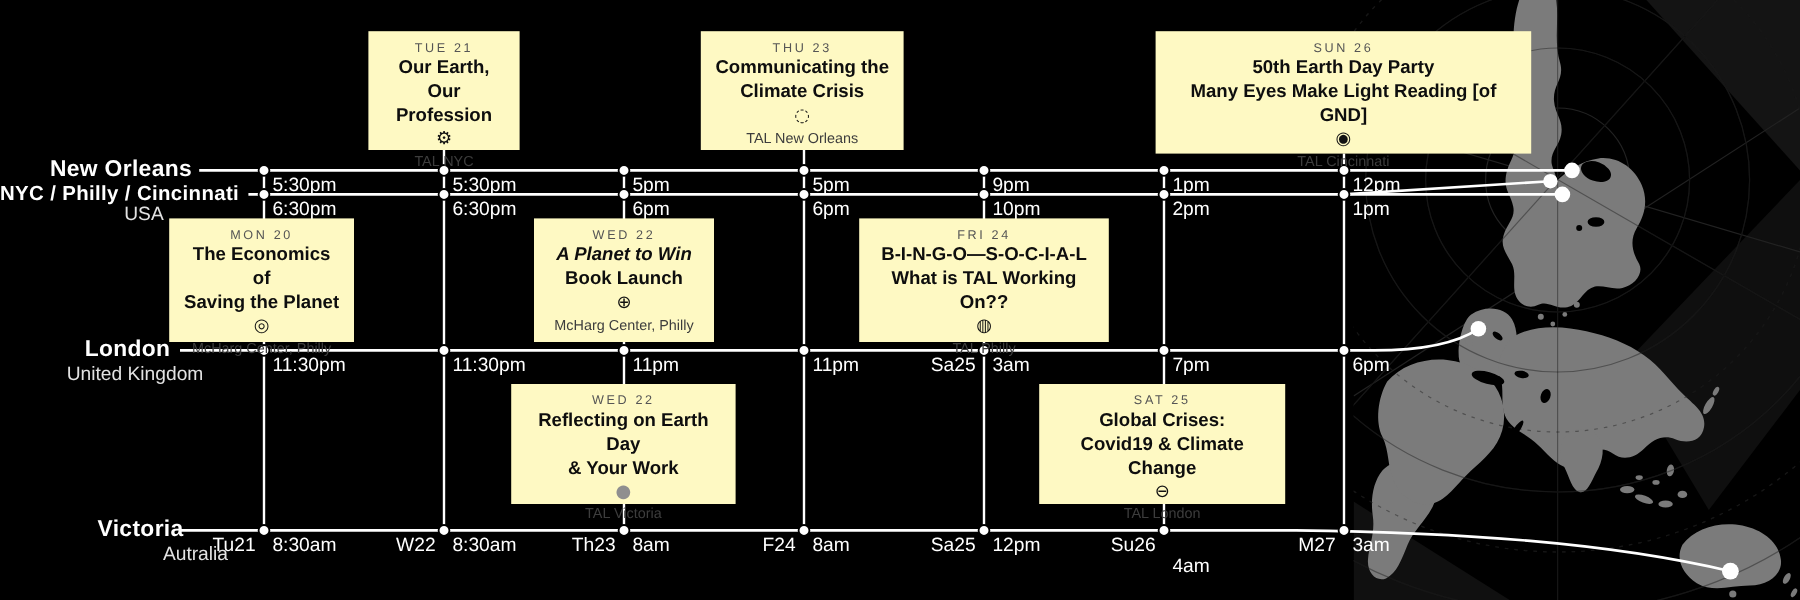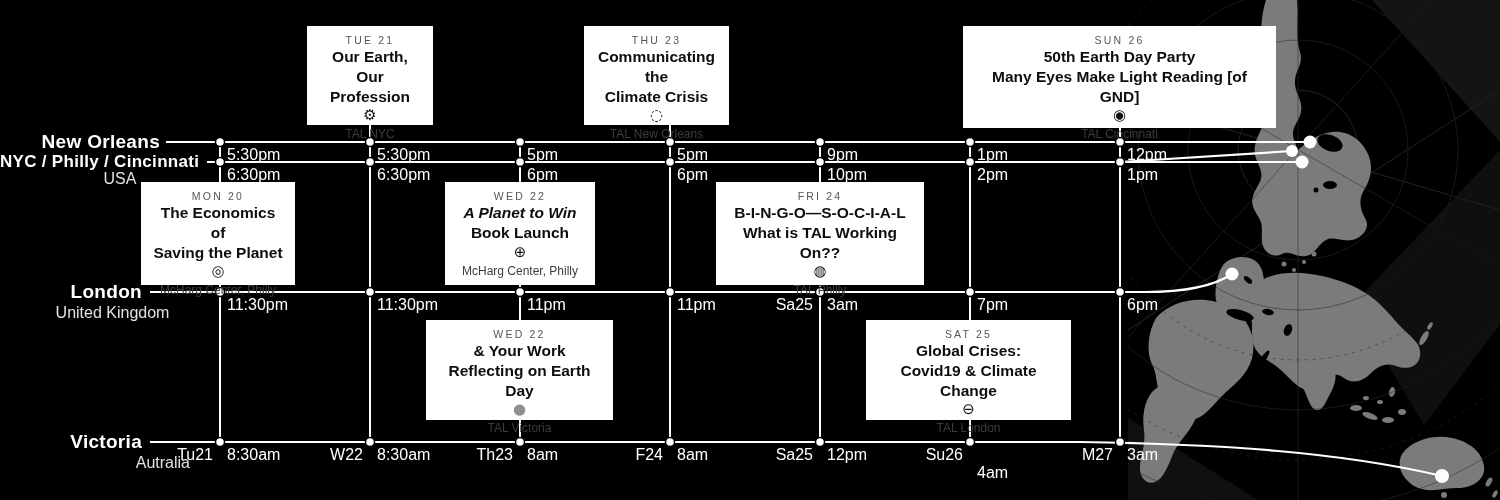--- a/index.html
+++ b/index.html
@@ -13,7 +13,7 @@
   .t{position:absolute;color:#ffffff;font-size:16px;white-space:nowrap;}
   .t.right{text-align:right;}
 
-  .card{position:absolute;background:#ffffff;box-sizing:border-box;z-index:3;
+  .card{position:absolute;background:#fef9c3;box-sizing:border-box;z-index:3;
         display:flex;flex-direction:column;align-items:center;justify-content:space-between;
         padding:8px 11px 9px;text-align:center;}
   .card .day{font-size:10.5px;letter-spacing:2.2px;color:#555;}

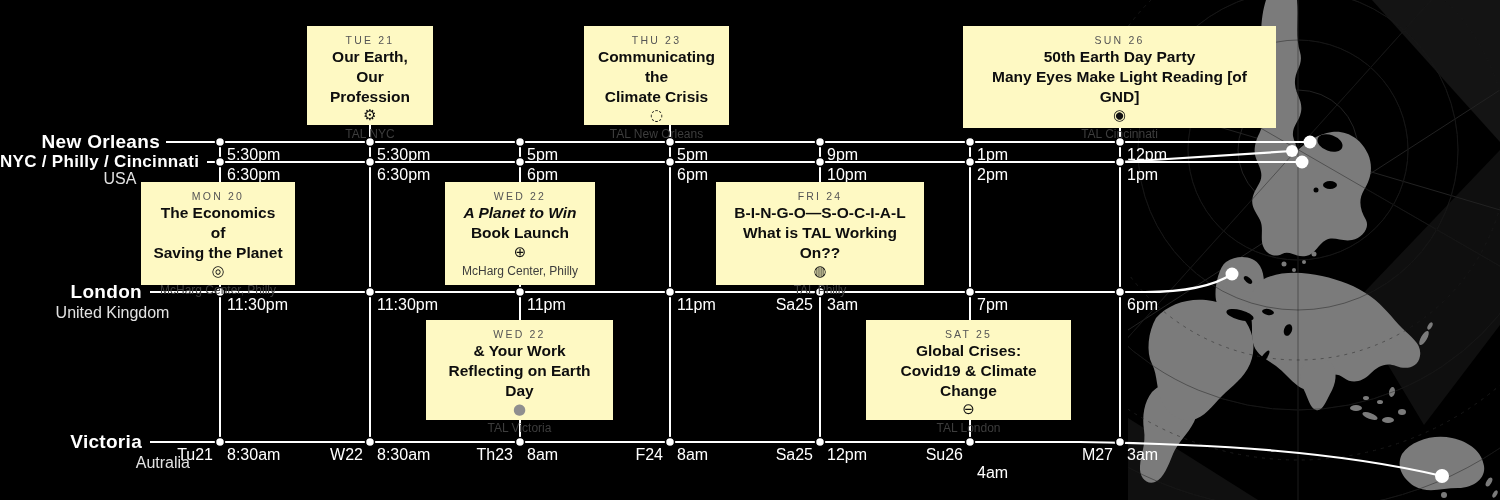--- a/index.html
+++ b/index.html
@@ -272,7 +272,7 @@
     <div class="venue">McHarg Center, Philly</div>
   </div>
 
-  <div class="card" style="left:584px;top:26px;width:145px;height:99px;">
+  <div class="card" style="left:584px;top:26px;width:169px;height:99px;">
     <div class="day">THU 23</div>
     <div class="title">
       <div>Communicating the</div>

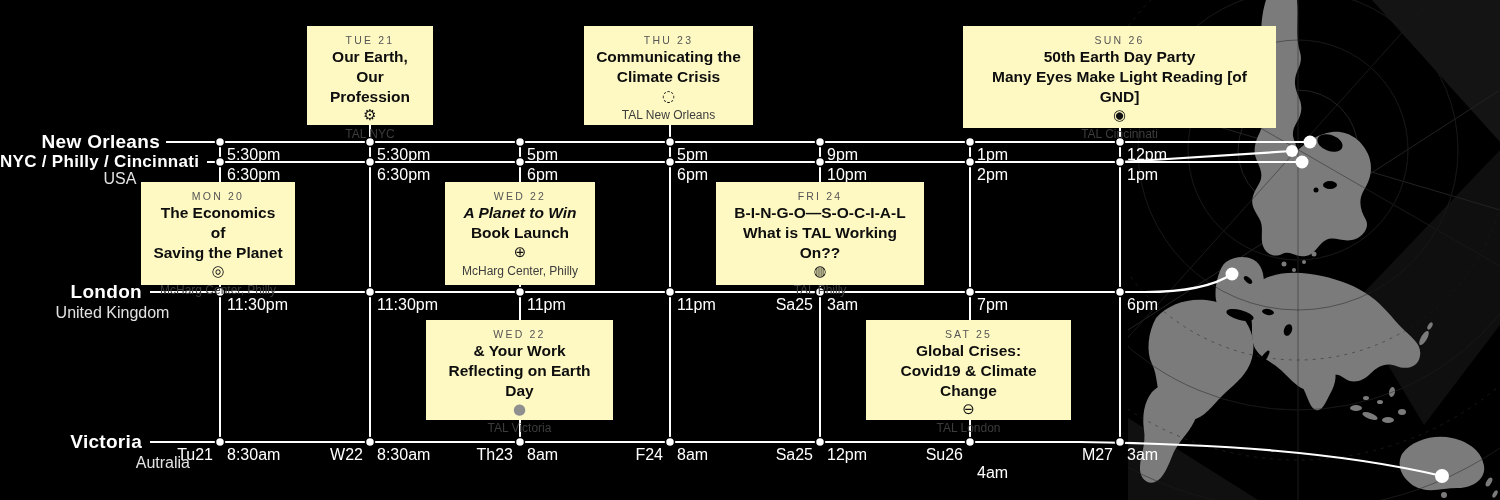--- a/index.html
+++ b/index.html
@@ -315,8 +315,8 @@
   <div class="card" style="left:426px;top:320px;width:187px;height:100px;">
     <div class="day">WED 22</div>
     <div class="title">
+      <div>Reflecting on Earth Day</div>
       <div>&amp; Your Work</div>
-      <div>Reflecting on Earth Day</div>
     </div>
     <div class="icon gray">●</div>
     <div class="venue">TAL Victoria</div>

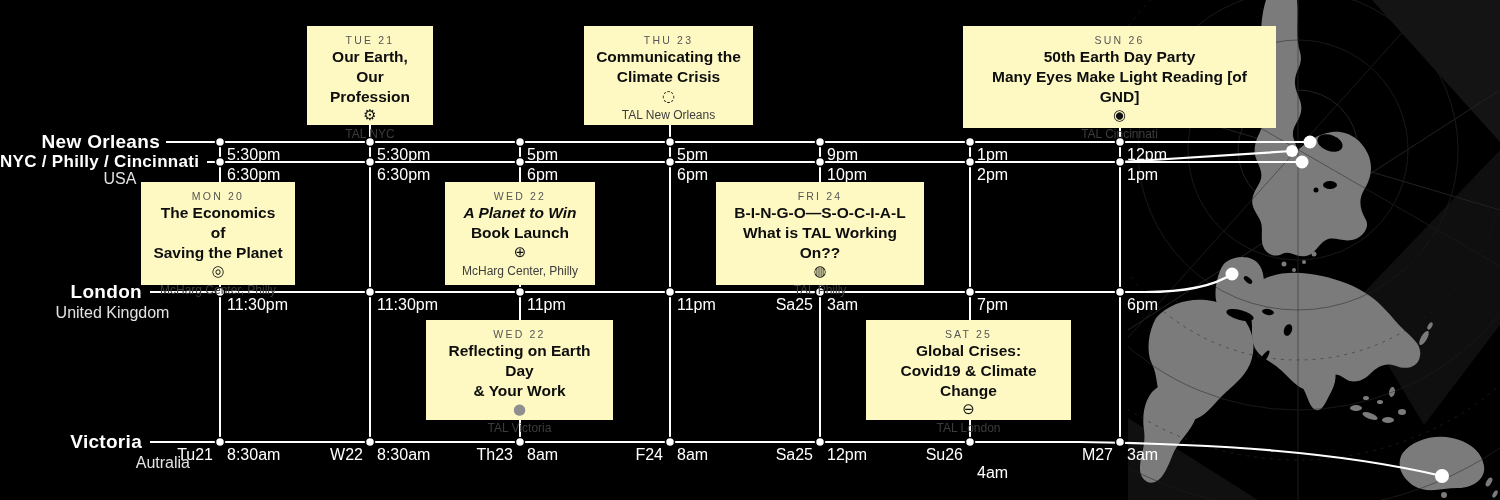--- a/index.html
+++ b/index.html
@@ -199,7 +199,7 @@
   <div class="regionlabel" style="left:60px;top:170px;width:120px;">USA</div>
   <div class="citylabel" style="left:0px;top:281px;width:142px;font-size:19px;">London</div>
   <div class="regionlabel" style="left:20px;top:304px;width:185px;">United Kingdom</div>
-  <div class="citylabel" style="left:0px;top:431px;width:142px;font-size:19px;">Victoria</div>
+  <div class="citylabel" style="left:11px;top:431px;width:142px;font-size:19px;">Victoria</div>
   <div class="regionlabel" style="left:35px;top:454px;width:155px;text-align:right;">Autralia</div>
 
   <span class="t" style="left:227px;top:146px;">5:30pm</span>

